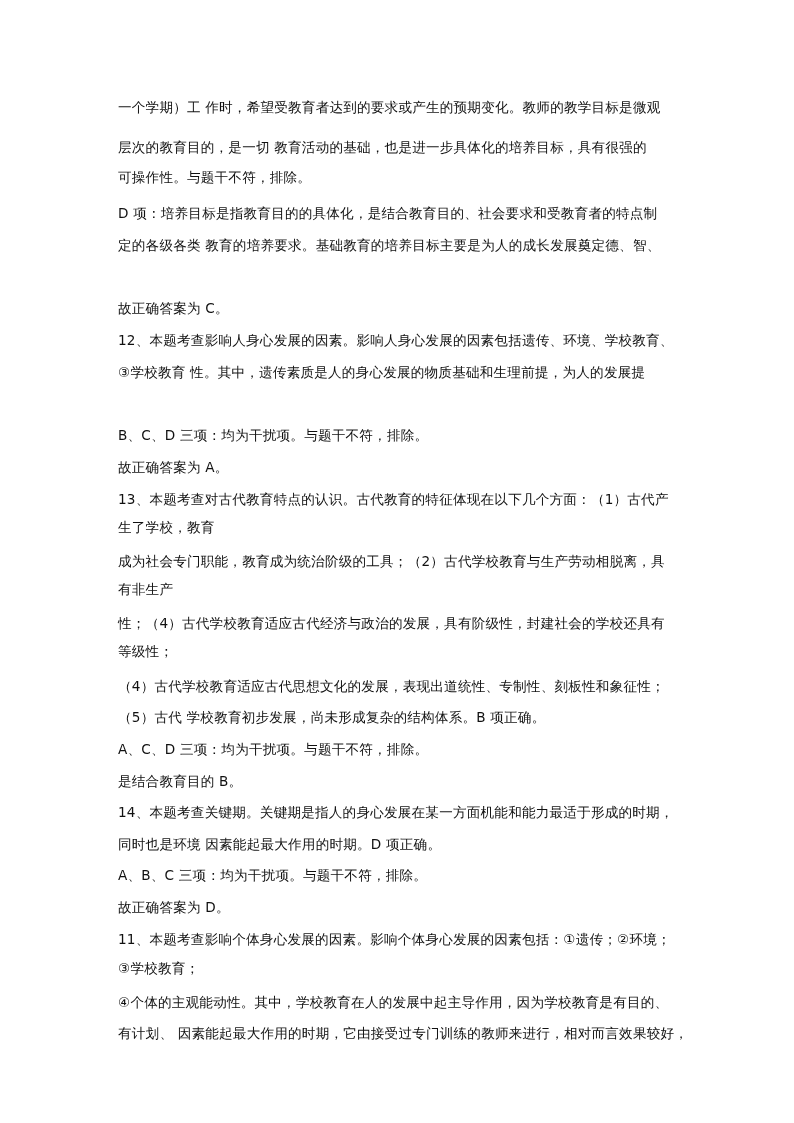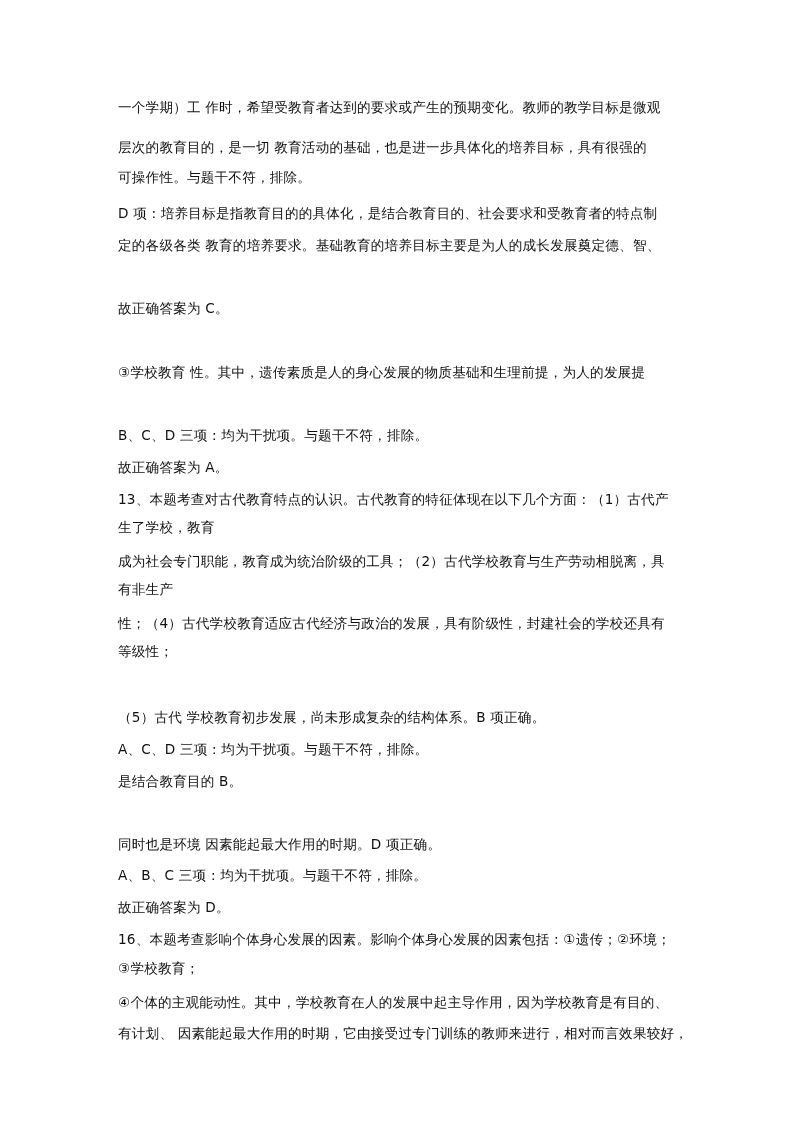--- a/index.html
+++ b/index.html
@@ -42,6 +42,7 @@
   <div class="line" style="top:200px">D 项：培养目标是指教育目的的具体化，是结合教育目的、社会要求和受教育者的特点制</div>
   <div class="line" style="top:232px">定的各级各类  教育的培养要求。基础教育的培养目标主要是为人的成长发展奠定德、智、</div>
   <div class="line" style="top:295px">故正确答案为 C。</div>
+  <div class="line" style="top:327px">12、本题考查影响人身心发展的因素。影响人身心发展的因素包括遗传、环境、学校教育、</div>
   <div class="line" style="top:359px">③学校教育  性。其中，遗传素质是人的身心发展的物质基础和生理前提，为人的发展提</div>
   <div class="line" style="top:422px">B、C、D 三项：均为干扰项。与题干不符，排除。</div>
   <div class="line" style="top:454px">故正确答案为 A。</div>

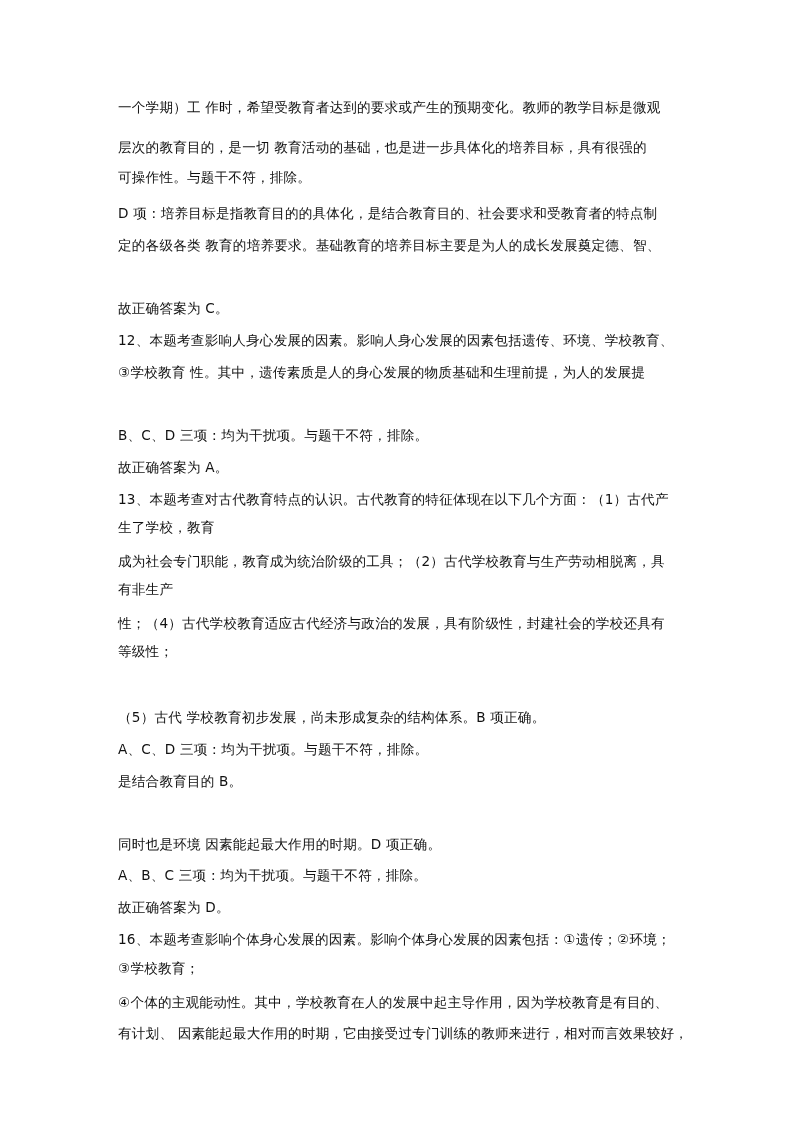--- a/index.html
+++ b/index.html
@@ -52,6 +52,7 @@
   <div class="line" style="top:576px">有非生产</div>
   <div class="line" style="top:610px">性；（4）古代学校教育适应古代经济与政治的发展，具有阶级性，封建社会的学校还具有</div>
   <div class="line" style="top:638px">等级性；</div>
+  <div class="line" style="top:673px">（4）古代学校教育适应古代思想文化的发展，表现出道统性、专制性、刻板性和象征性；</div>
   <div class="line" style="top:704px">（5）古代  学校教育初步发展，尚未形成复杂的结构体系。B 项正确。</div>
   <div class="line" style="top:736px">A、C、D 三项：均为干扰项。与题干不符，排除。</div>
   <div class="line" style="top:768px">是结合教育目的 B。</div>

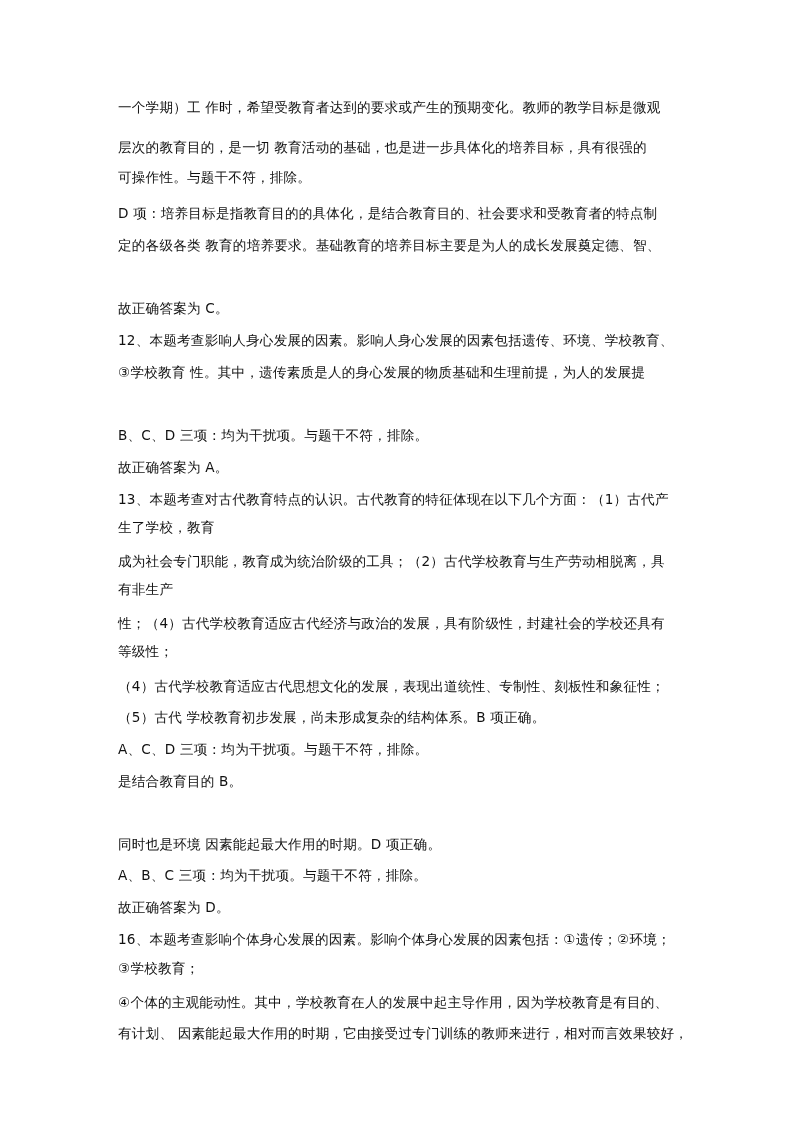--- a/index.html
+++ b/index.html
@@ -56,6 +56,7 @@
   <div class="line" style="top:704px">（5）古代  学校教育初步发展，尚未形成复杂的结构体系。B 项正确。</div>
   <div class="line" style="top:736px">A、C、D 三项：均为干扰项。与题干不符，排除。</div>
   <div class="line" style="top:768px">是结合教育目的 B。</div>
+  <div class="line" style="top:799px">14、本题考查关键期。关键期是指人的身心发展在某一方面机能和能力最适于形成的时期，</div>
   <div class="line" style="top:831px">同时也是环境  因素能起最大作用的时期。D 项正确。</div>
   <div class="line" style="top:862px">A、B、C 三项：均为干扰项。与题干不符，排除。</div>
   <div class="line" style="top:894px">故正确答案为 D。</div>

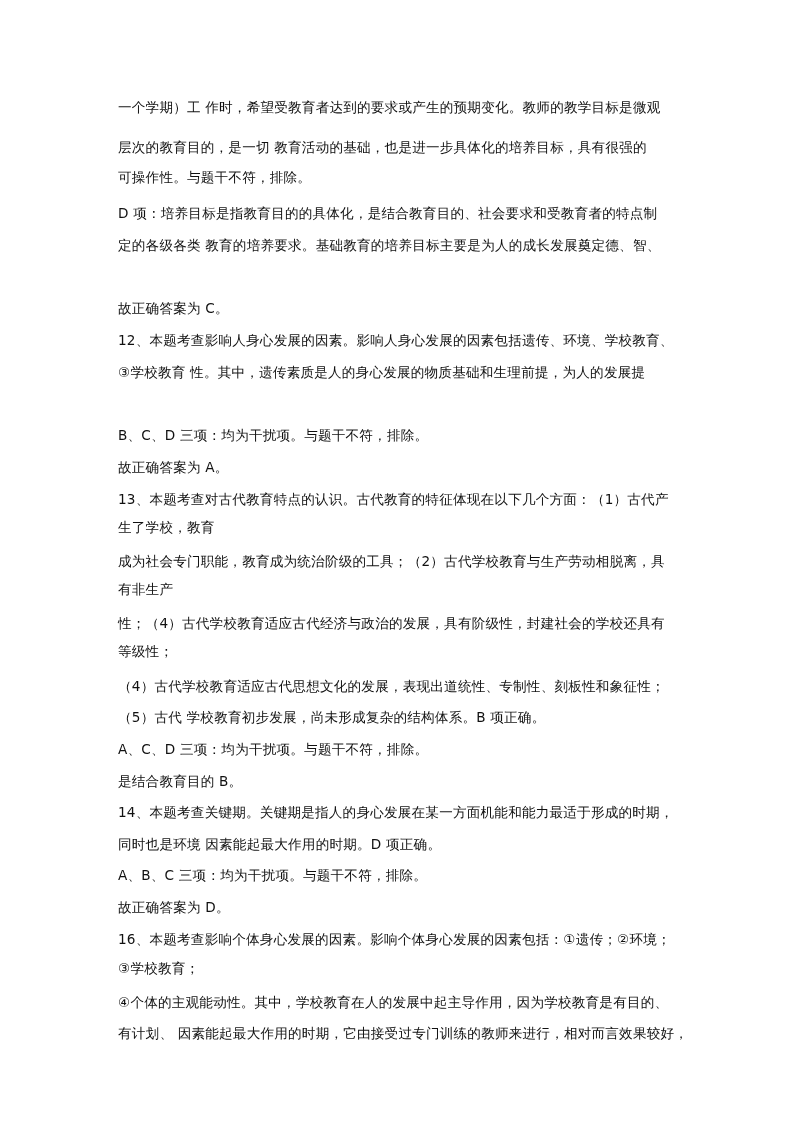--- a/index.html
+++ b/index.html
@@ -60,7 +60,7 @@
   <div class="line" style="top:831px">同时也是环境  因素能起最大作用的时期。D 项正确。</div>
   <div class="line" style="top:862px">A、B、C 三项：均为干扰项。与题干不符，排除。</div>
   <div class="line" style="top:894px">故正确答案为 D。</div>
-  <div class="line" style="top:926px">16、本题考查影响个体身心发展的因素。影响个体身心发展的因素包括：①遗传；②环境；</div>
+  <div class="line" style="top:926px">11、本题考查影响个体身心发展的因素。影响个体身心发展的因素包括：①遗传；②环境；</div>
   <div class="line" style="top:955px">③学校教育；</div>
   <div class="line" style="top:989px">④个体的主观能动性。其中，学校教育在人的发展中起主导作用，因为学校教育是有目的、</div>
   <div class="line" style="top:1020px">有计划、  因素能起最大作用的时期，它由接受过专门训练的教师来进行，相对而言效果较好，</div>

